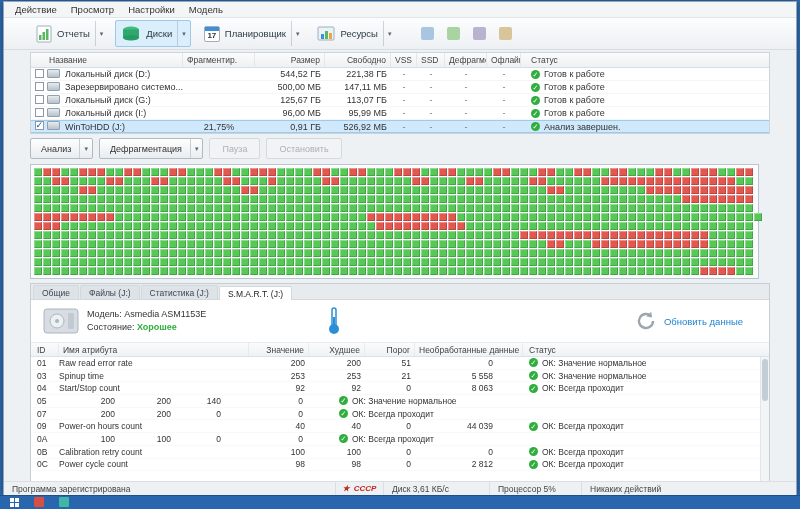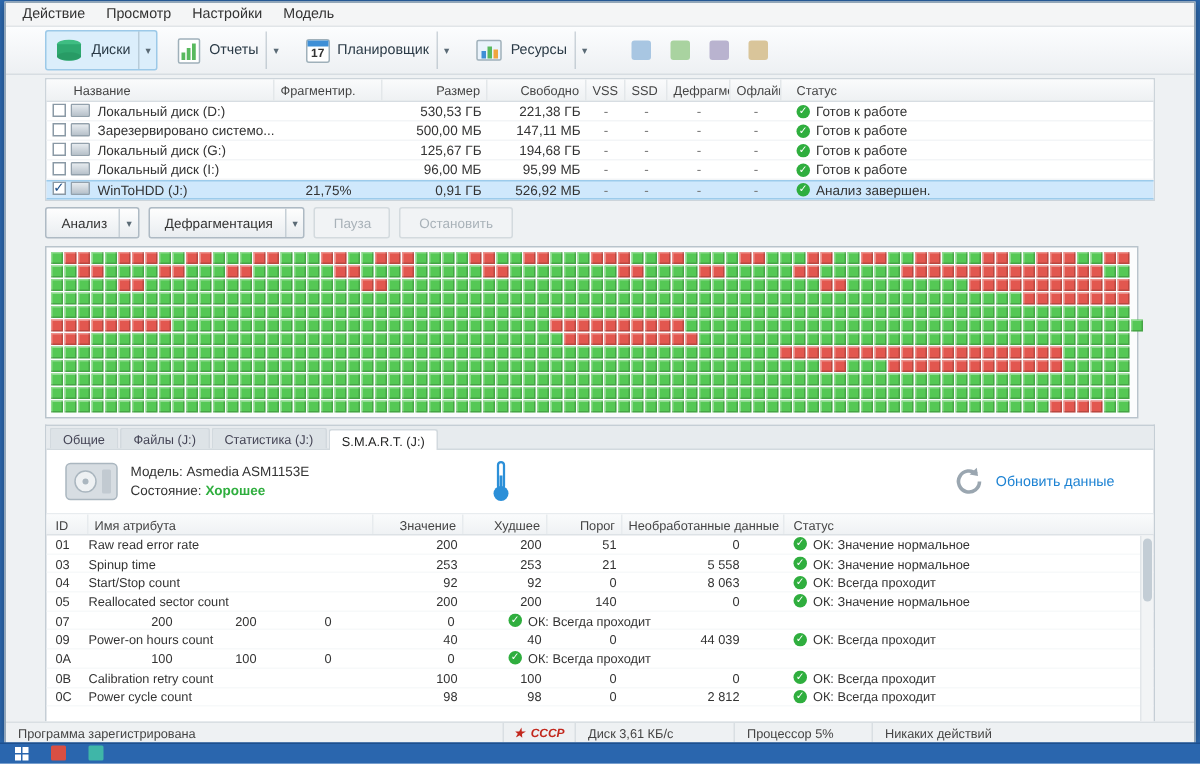--- a/index.html
+++ b/index.html
@@ -122,15 +122,6 @@
       </div>
 
     <div class="toolbar">
-      <span class="tbtn active">
-        <svg width="20" height="18" viewBox="0 0 20 18">
-          <ellipse cx="10" cy="4.5" rx="8" ry="3" fill="#3fbd82"></ellipse>
-          <path d="M2 4.5v8c0 1.7 3.6 3 8 3s8-1.3 8-3v-8" fill="#2ea86f"></path>
-          <ellipse cx="10" cy="12.5" rx="8" ry="2.6" fill="#25935f" opacity=".6"></ellipse>
-        </svg>
-        <span class="lbl">Диски</span>
-        <span class="arrow"></span>
-      </span>
       <span class="tbtn">
         <svg width="16" height="18" viewBox="0 0 16 18">
           <rect x="1" y="1" width="14" height="16" rx="1" fill="#fff" stroke="#9fb0ba"></rect>
@@ -139,6 +130,15 @@
           <rect x="10" y="4" width="2.5" height="11" fill="#58b95e"></rect>
         </svg>
         <span class="lbl">Отчеты</span>
+        <span class="arrow"></span>
+      </span>
+      <span class="tbtn active">
+        <svg width="20" height="18" viewBox="0 0 20 18">
+          <ellipse cx="10" cy="4.5" rx="8" ry="3" fill="#3fbd82"></ellipse>
+          <path d="M2 4.5v8c0 1.7 3.6 3 8 3s8-1.3 8-3v-8" fill="#2ea86f"></path>
+          <ellipse cx="10" cy="12.5" rx="8" ry="2.6" fill="#25935f" opacity=".6"></ellipse>
+        </svg>
+        <span class="lbl">Диски</span>
         <span class="arrow"></span>
       </span>
       <span class="tbtn">

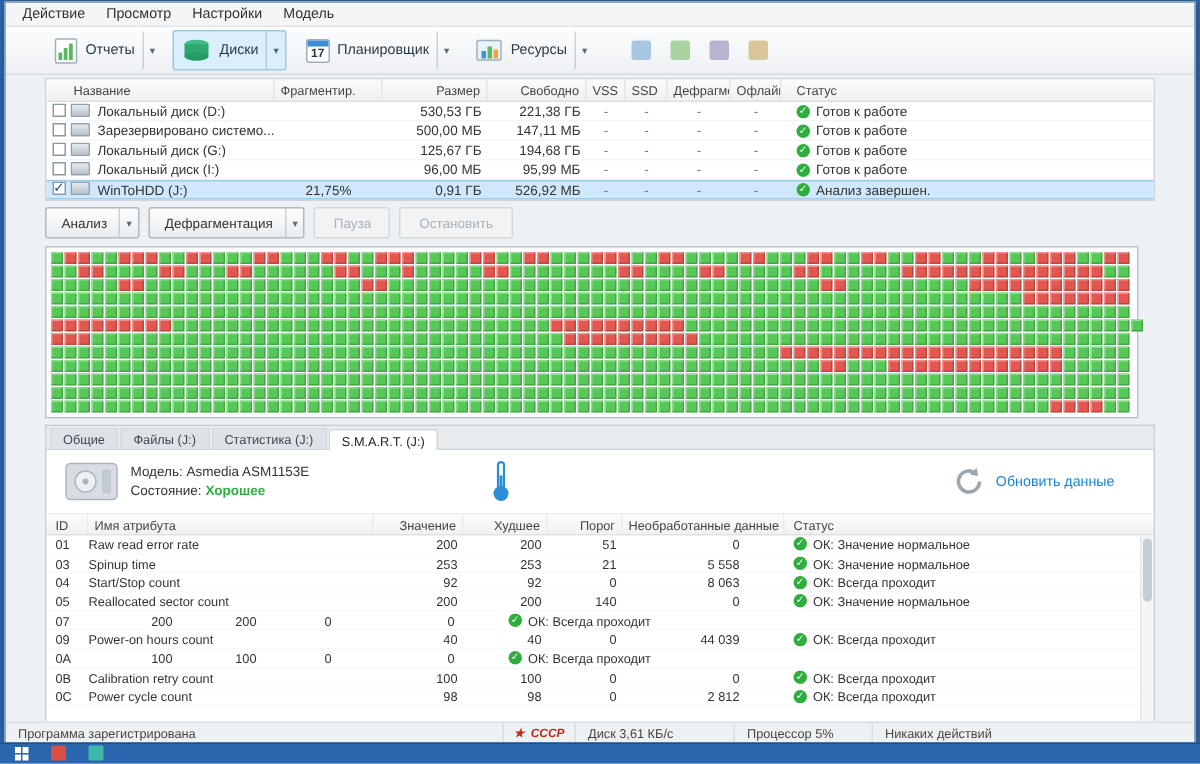--- a/index.html
+++ b/index.html
@@ -196,7 +196,7 @@
               <span class="cell c-icon"><span class="disk-drive-ic"></span></span>
               <span class="cell c-name">Локальный диск (D:)</span>
               <span class="cell c-frag"></span>
-              <span class="cell c-size">530,53 ГБ</span>
+              <span class="cell c-size">544,52 ГБ</span>
               <span class="cell c-free">221,38 ГБ</span>
               <span class="cell c-vss">-</span>
               <span class="cell c-ssd">-</span>

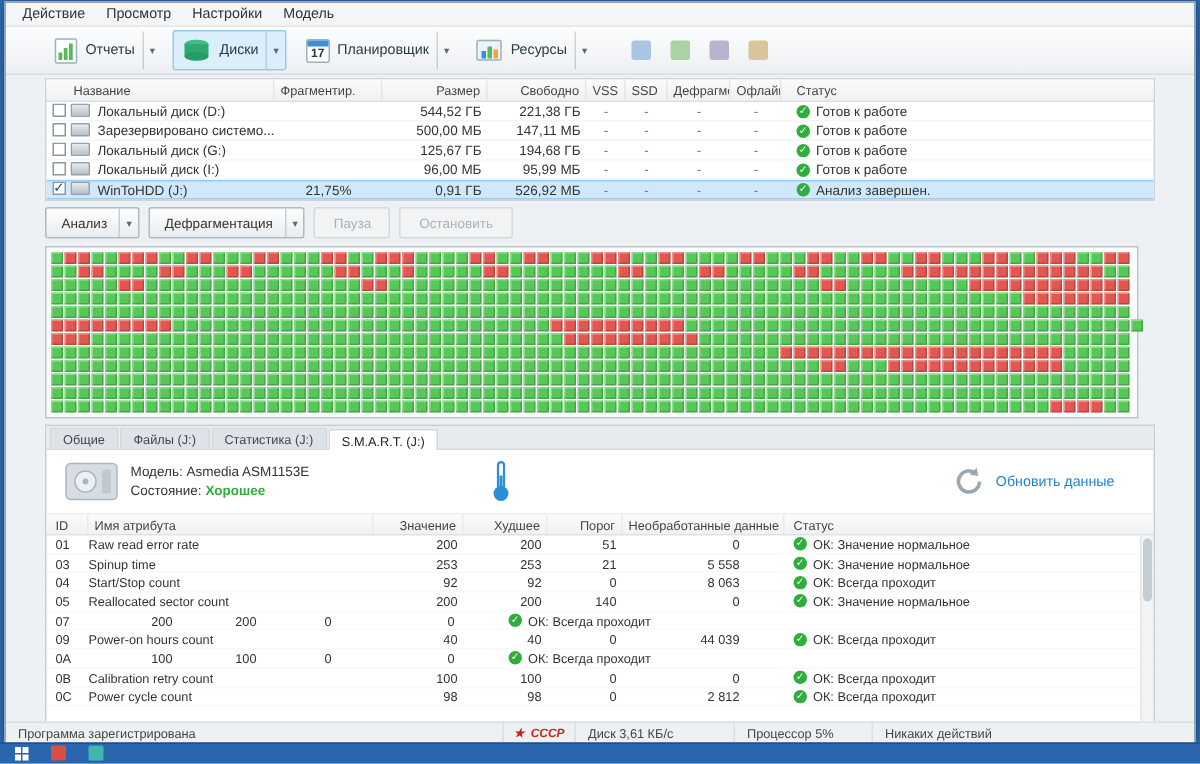--- a/index.html
+++ b/index.html
@@ -231,7 +231,7 @@
               <span class="cell c-name">Локальный диск (G:)</span>
               <span class="cell c-frag"></span>
               <span class="cell c-size">125,67 ГБ</span>
-              <span class="cell c-free">194,68 ГБ</span>
+              <span class="cell c-free">113,07 ГБ</span>
               <span class="cell c-vss">-</span>
               <span class="cell c-ssd">-</span>
               <span class="cell c-defrag">-</span>

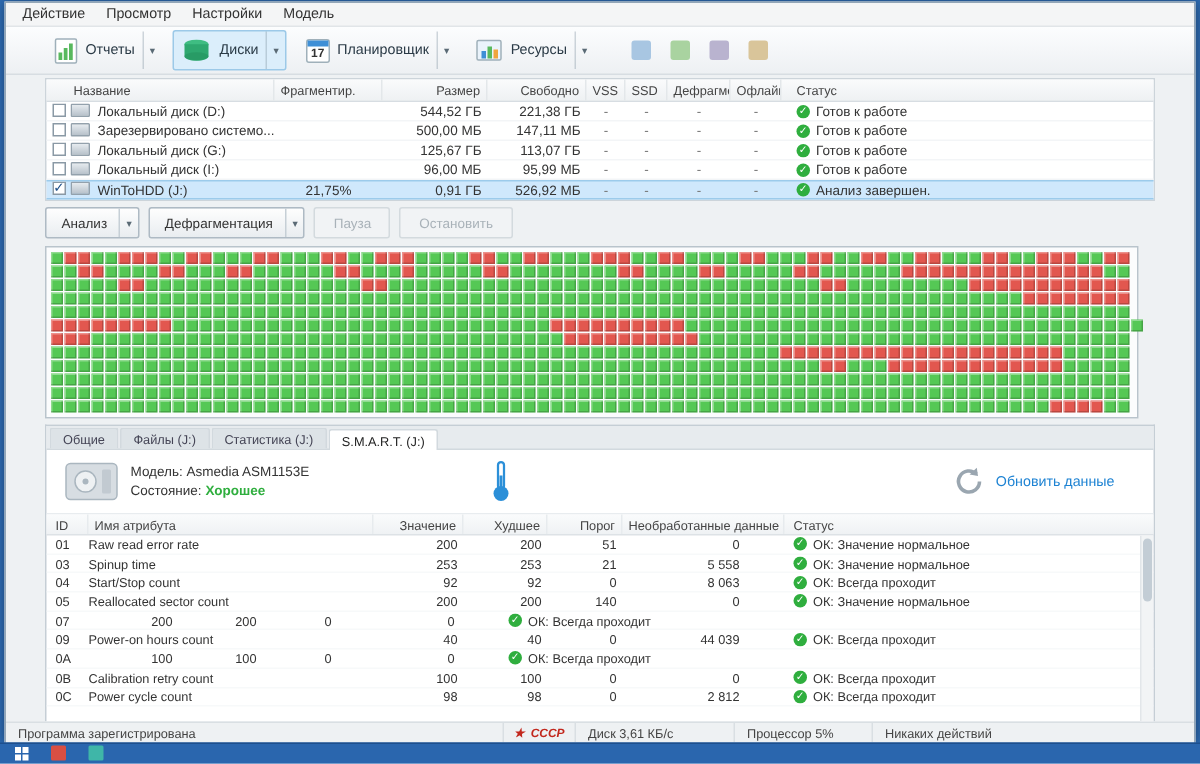--- a/index.html
+++ b/index.html
@@ -1379,7 +1379,6 @@
 
               <div class="srow">
                 <span class="cell s-id">05</span>
-                <span class="cell s-name">Reallocated sector count</span>
                 <span class="cell s-val">200</span>
                 <span class="cell s-worst">200</span>
                 <span class="cell s-thr">140</span>

